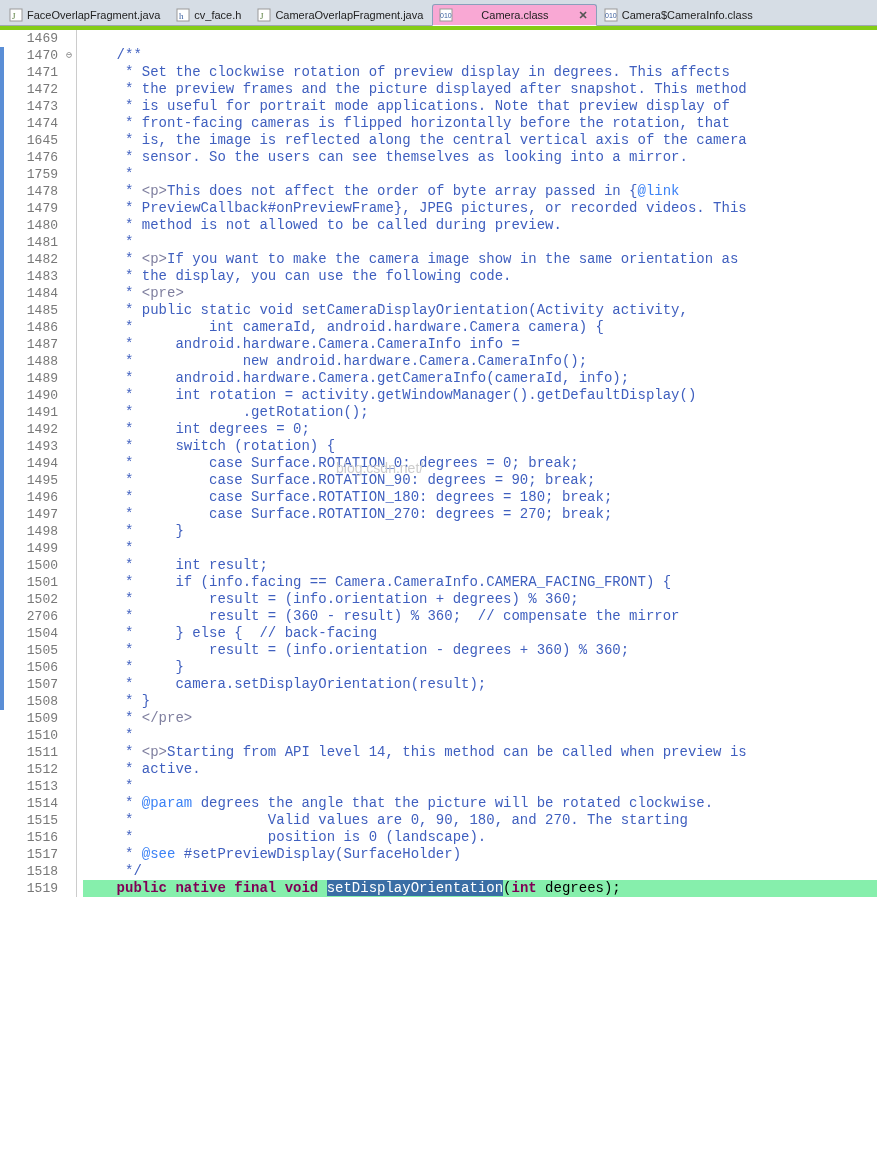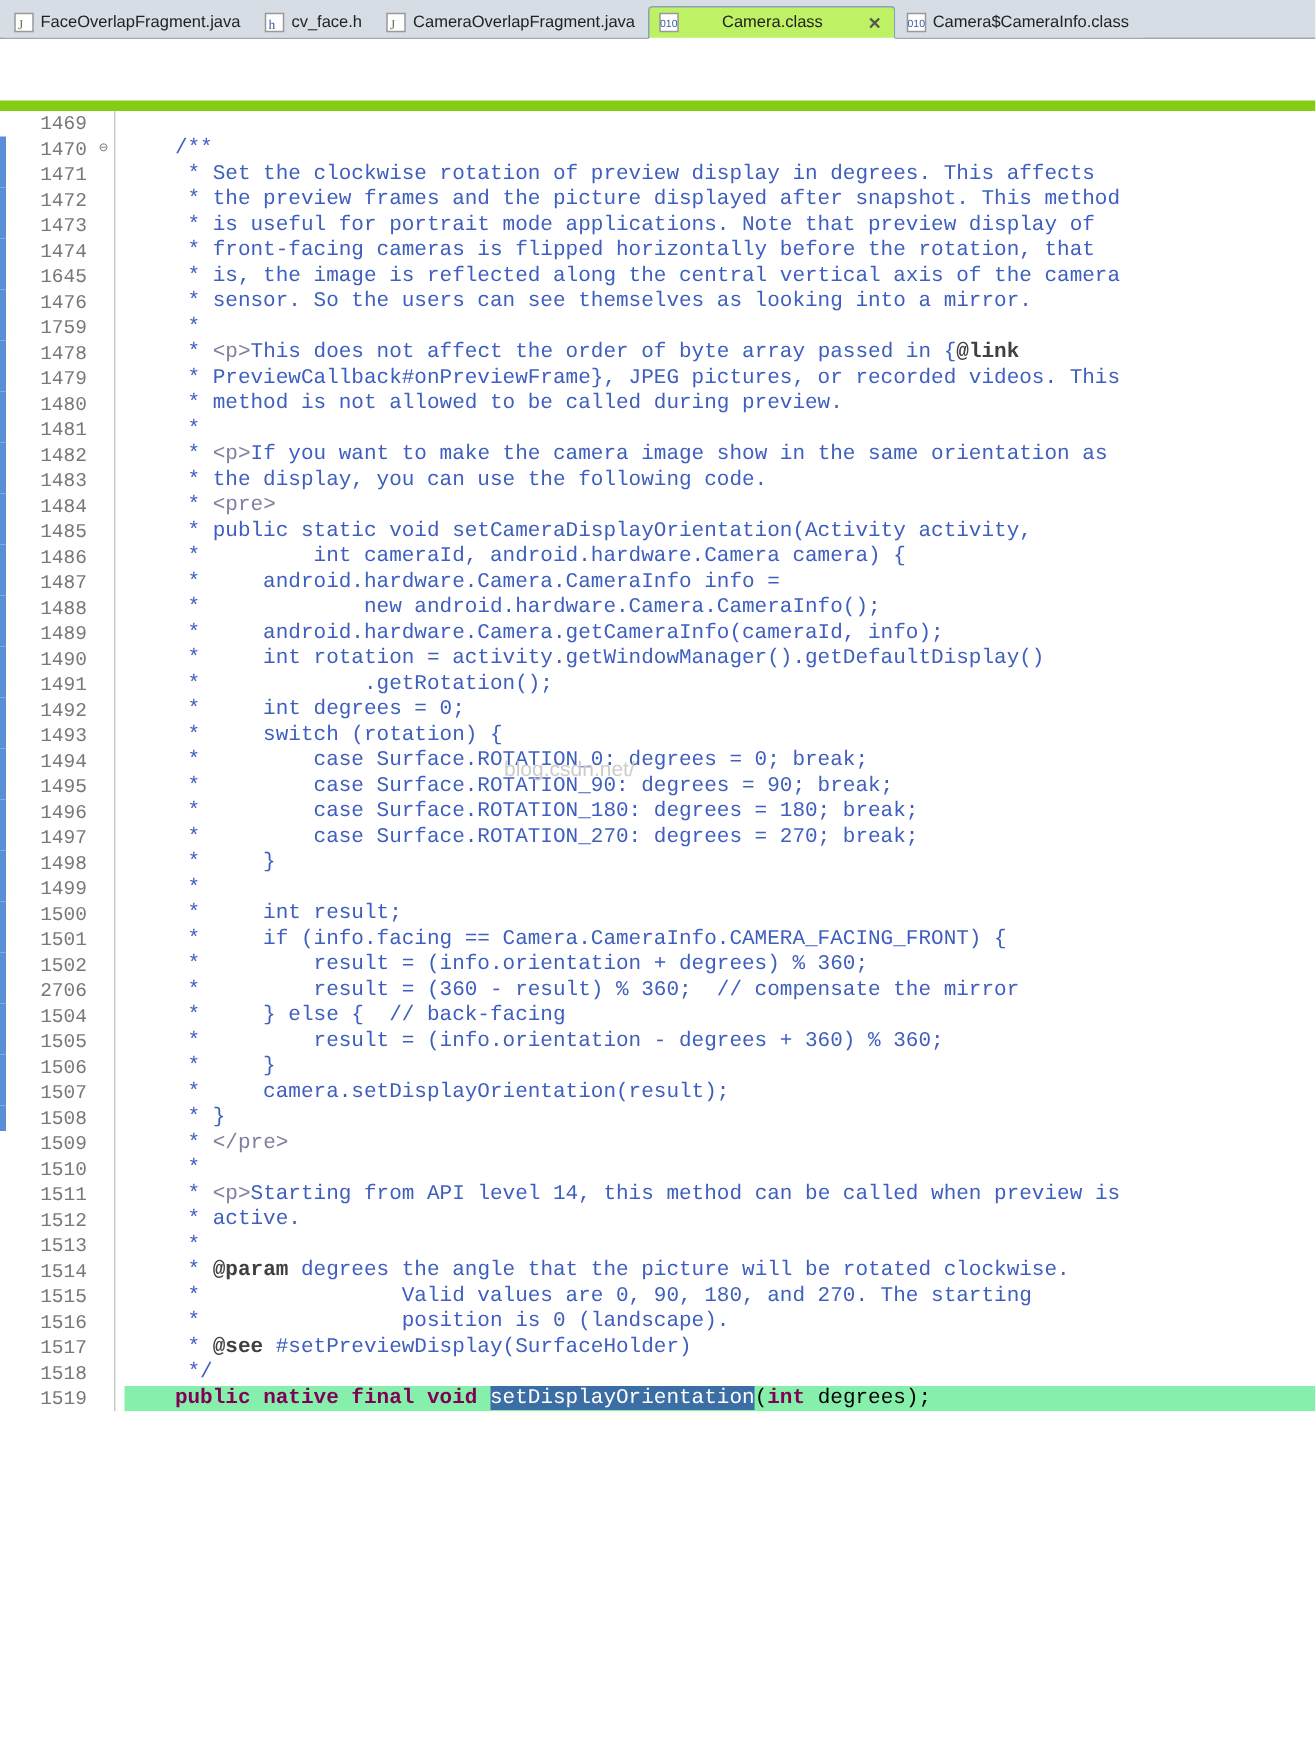--- a/index.html
+++ b/index.html
@@ -33,7 +33,7 @@
     white-space: nowrap;
   }
   .tab.active {
-    background: #bef264;
+    background: #f9a8d4;
     border: 1px solid #8aa0bb;
     border-bottom: 1px solid #fafcfe;
     border-radius: 3px 3px 0 0;

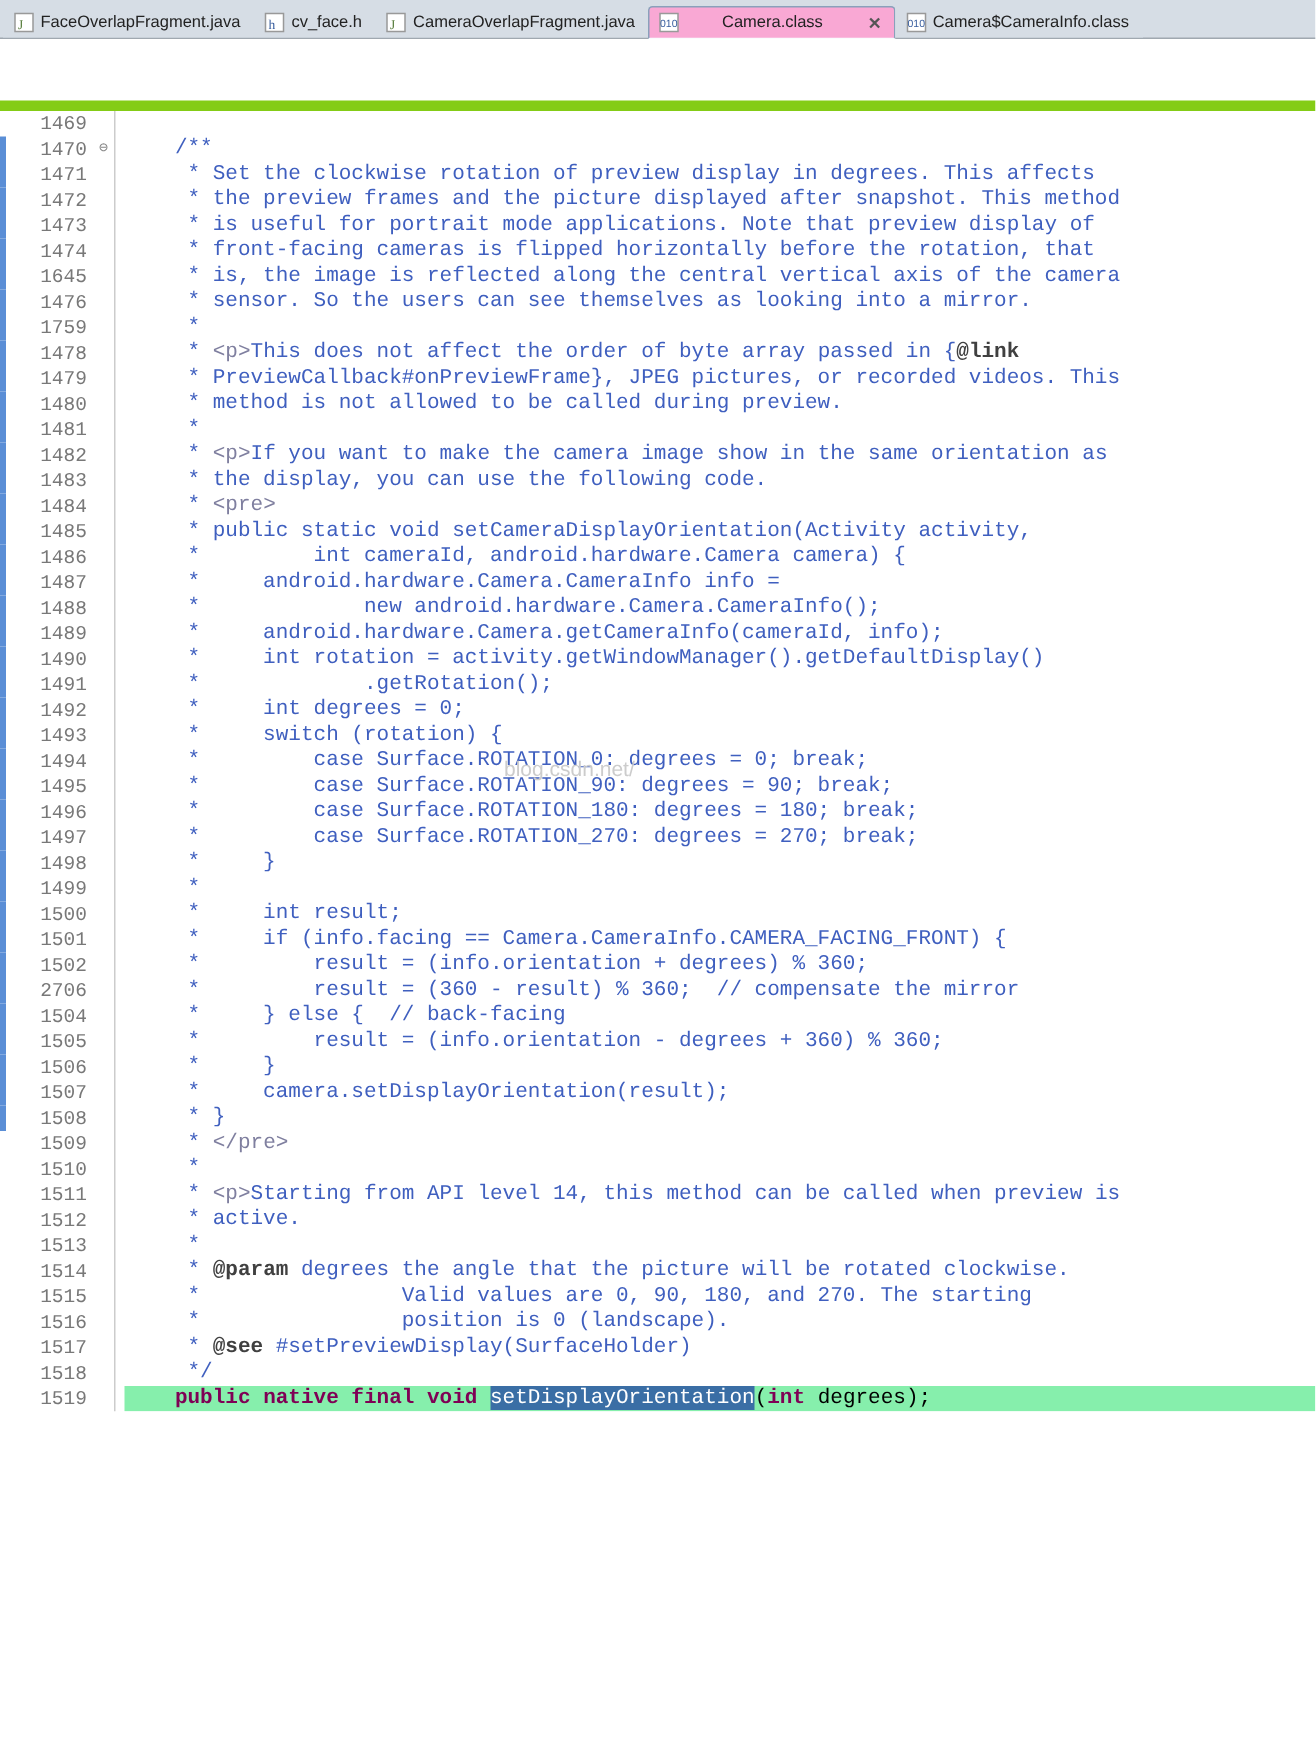--- a/index.html
+++ b/index.html
@@ -45,8 +45,7 @@
   .editor {
     display: flex;
     background: #fff;
-    border-top: 7px solid #84cc16;
-    margin-top: 41px;
+    border-top: 4px solid #84cc16;
   }
   .gutter {
     background: #fff;

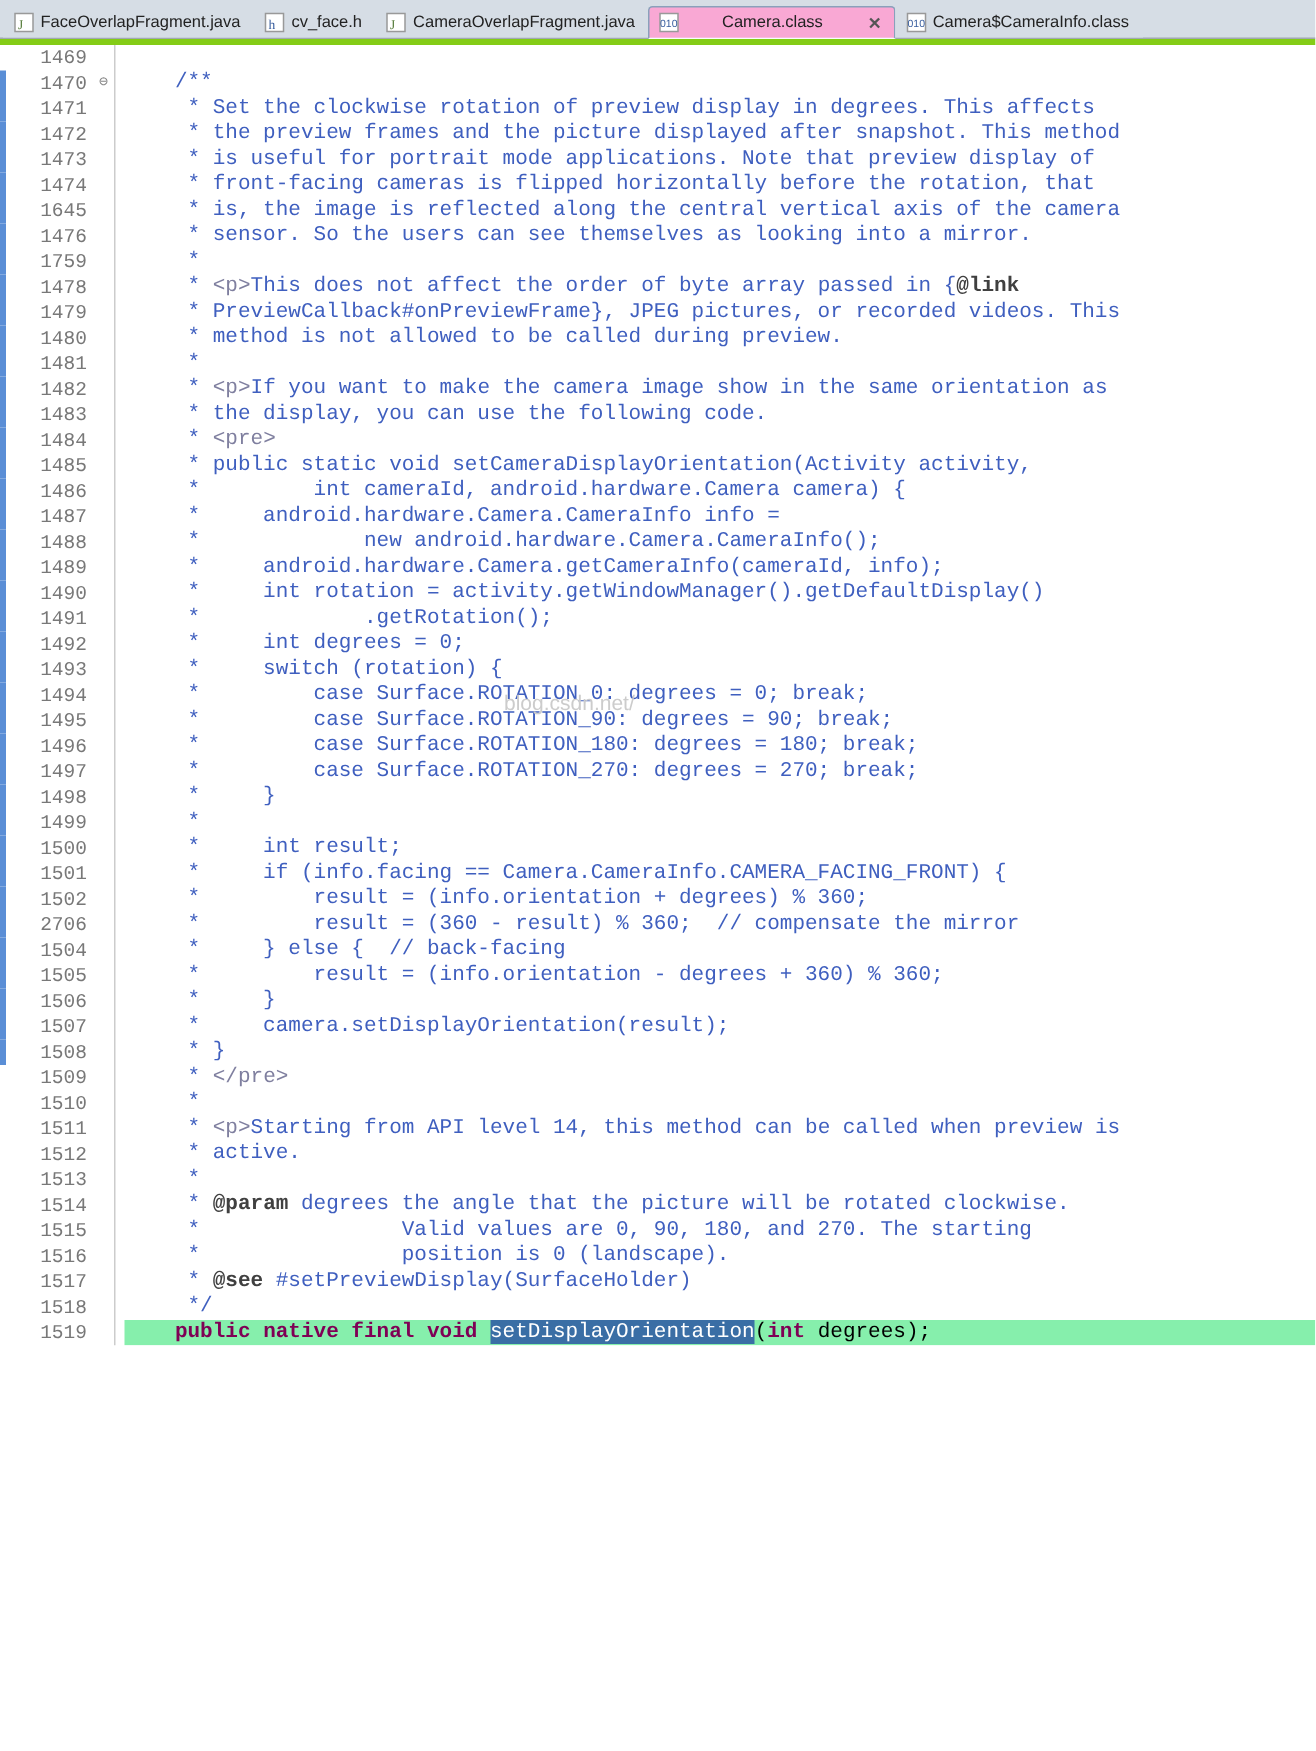--- a/index.html
+++ b/index.html
@@ -81,7 +81,7 @@
   }
   .code-row.hl { background: #86efac; }
   .c-javadoc { color: #3f5fbf; }
-  .c-jdtag { color: #404040; font-weight: bold; }
+  .c-jdtag { color: #3b82f6; font-weight: normal; }
   .c-jdhtml { color: #7f7f9f; }
   .c-kw { color: #7f0055; font-weight: bold; }
   .c-plain { color: #000; }

